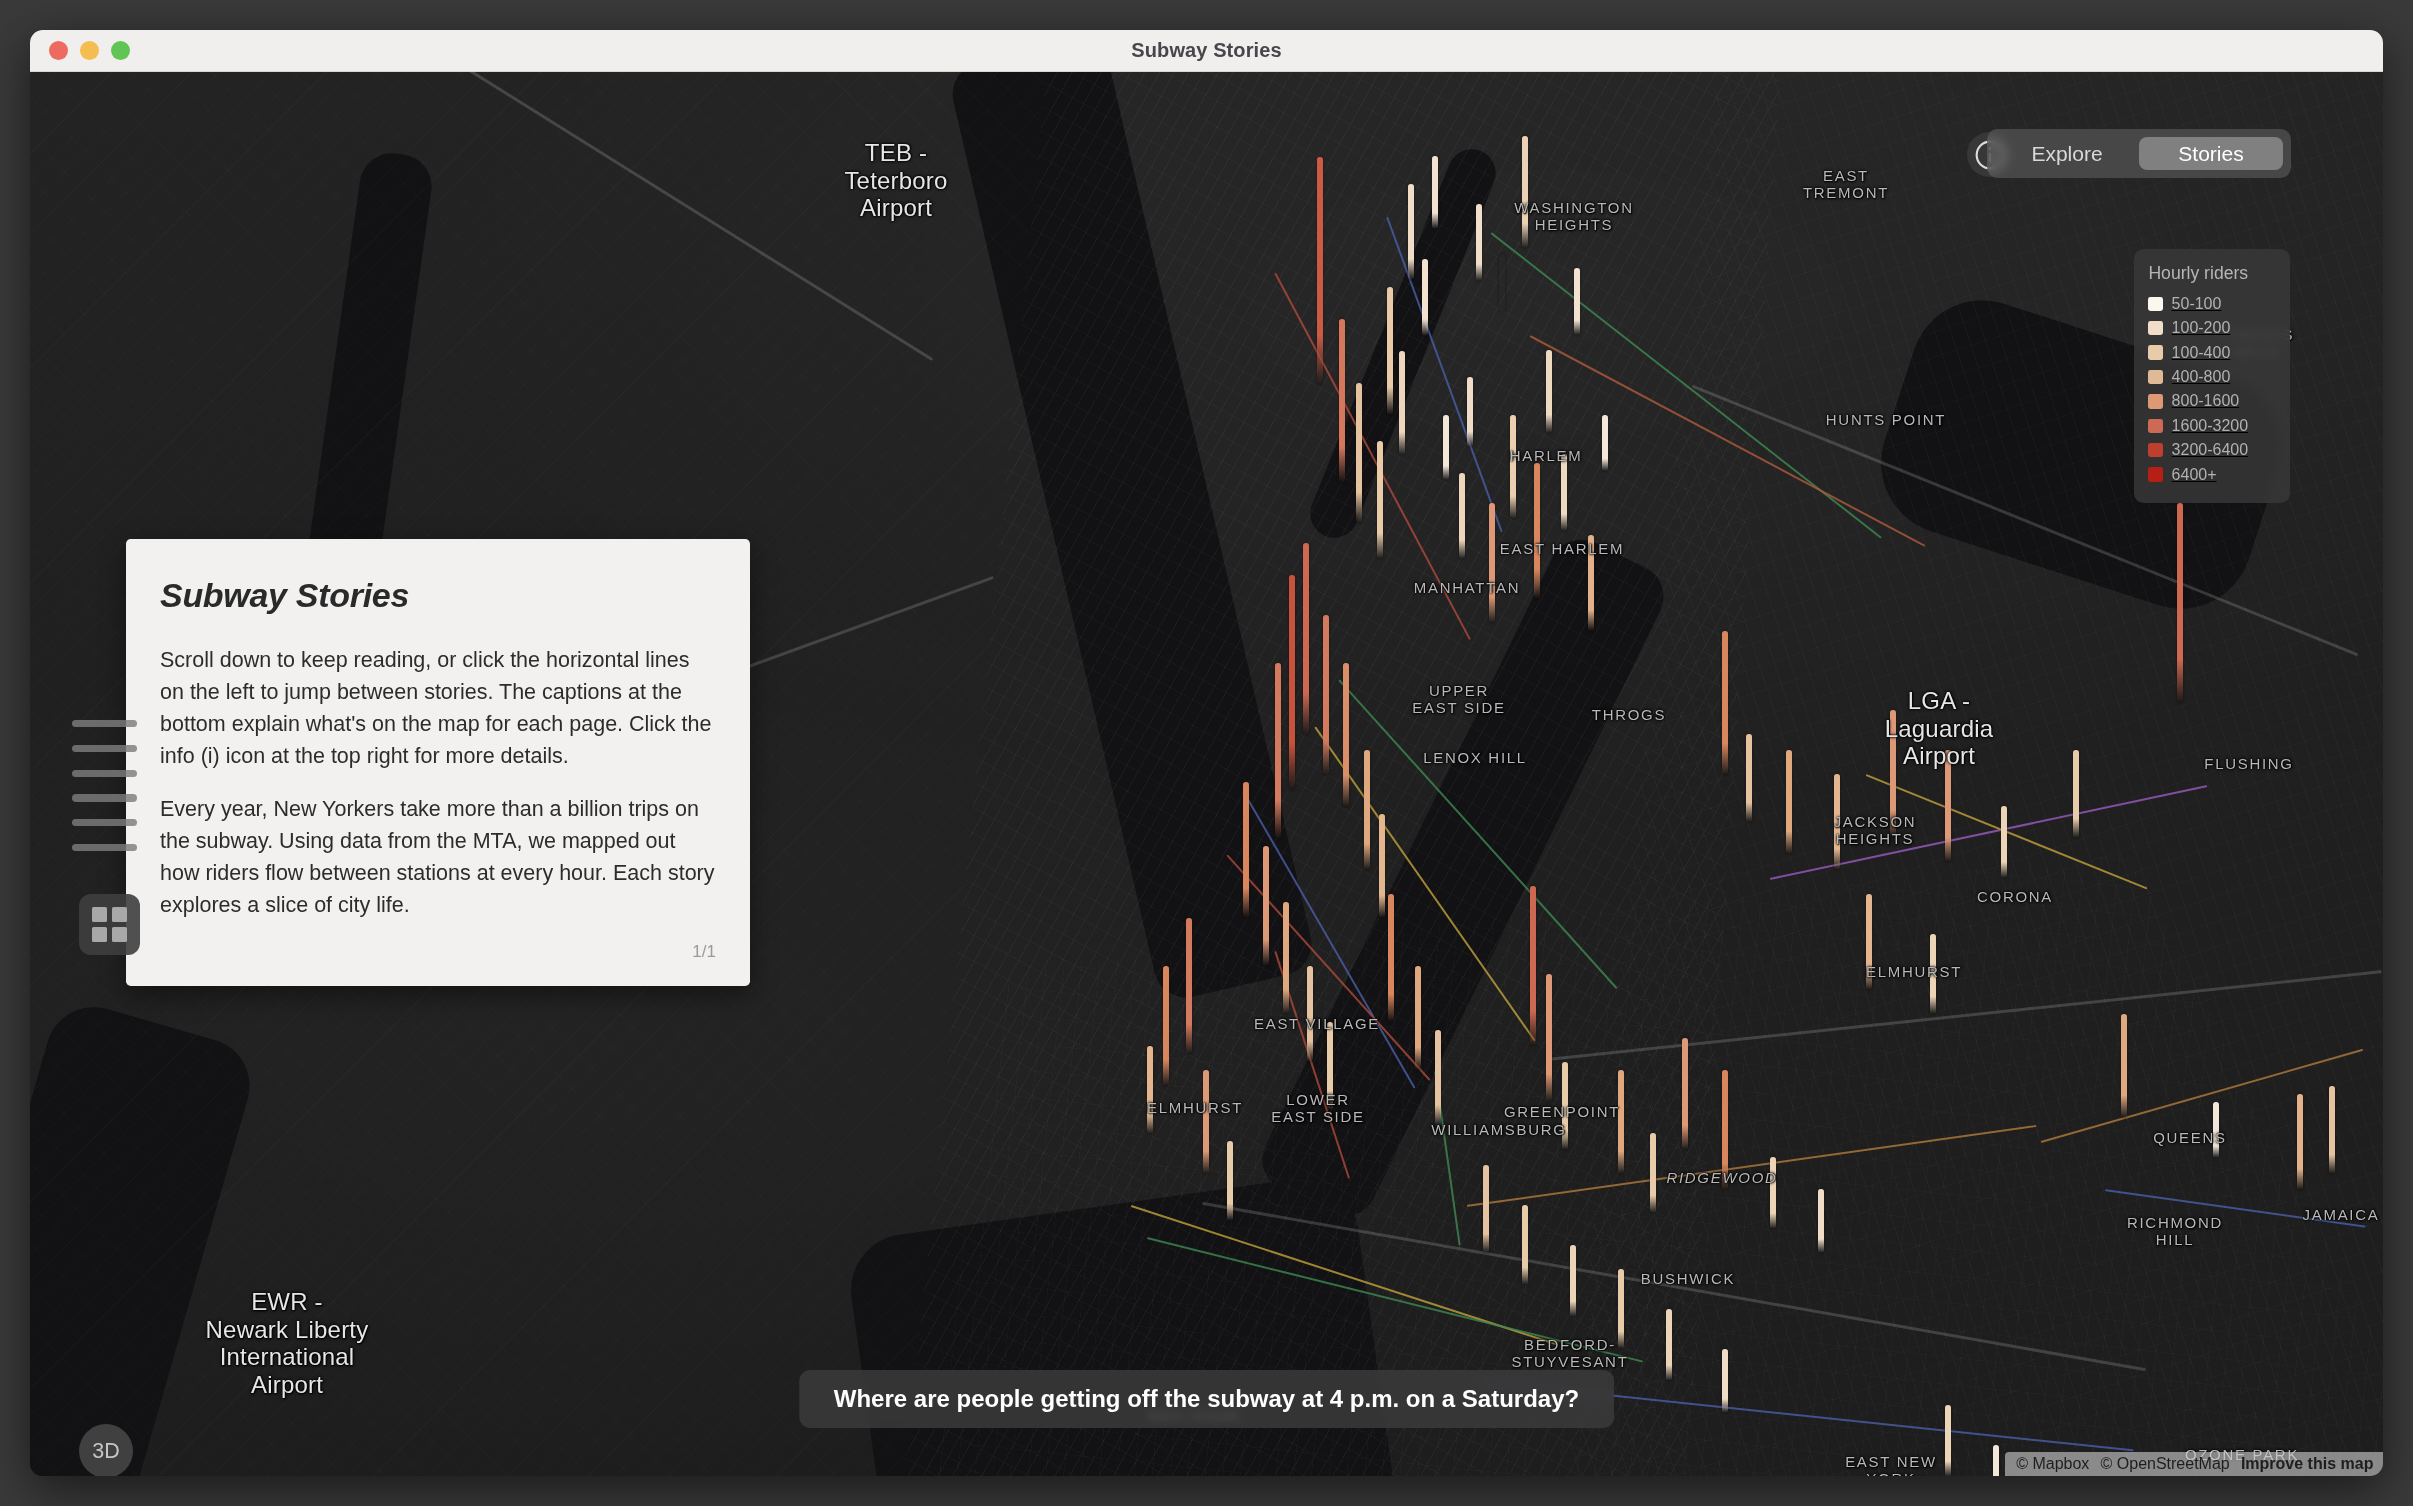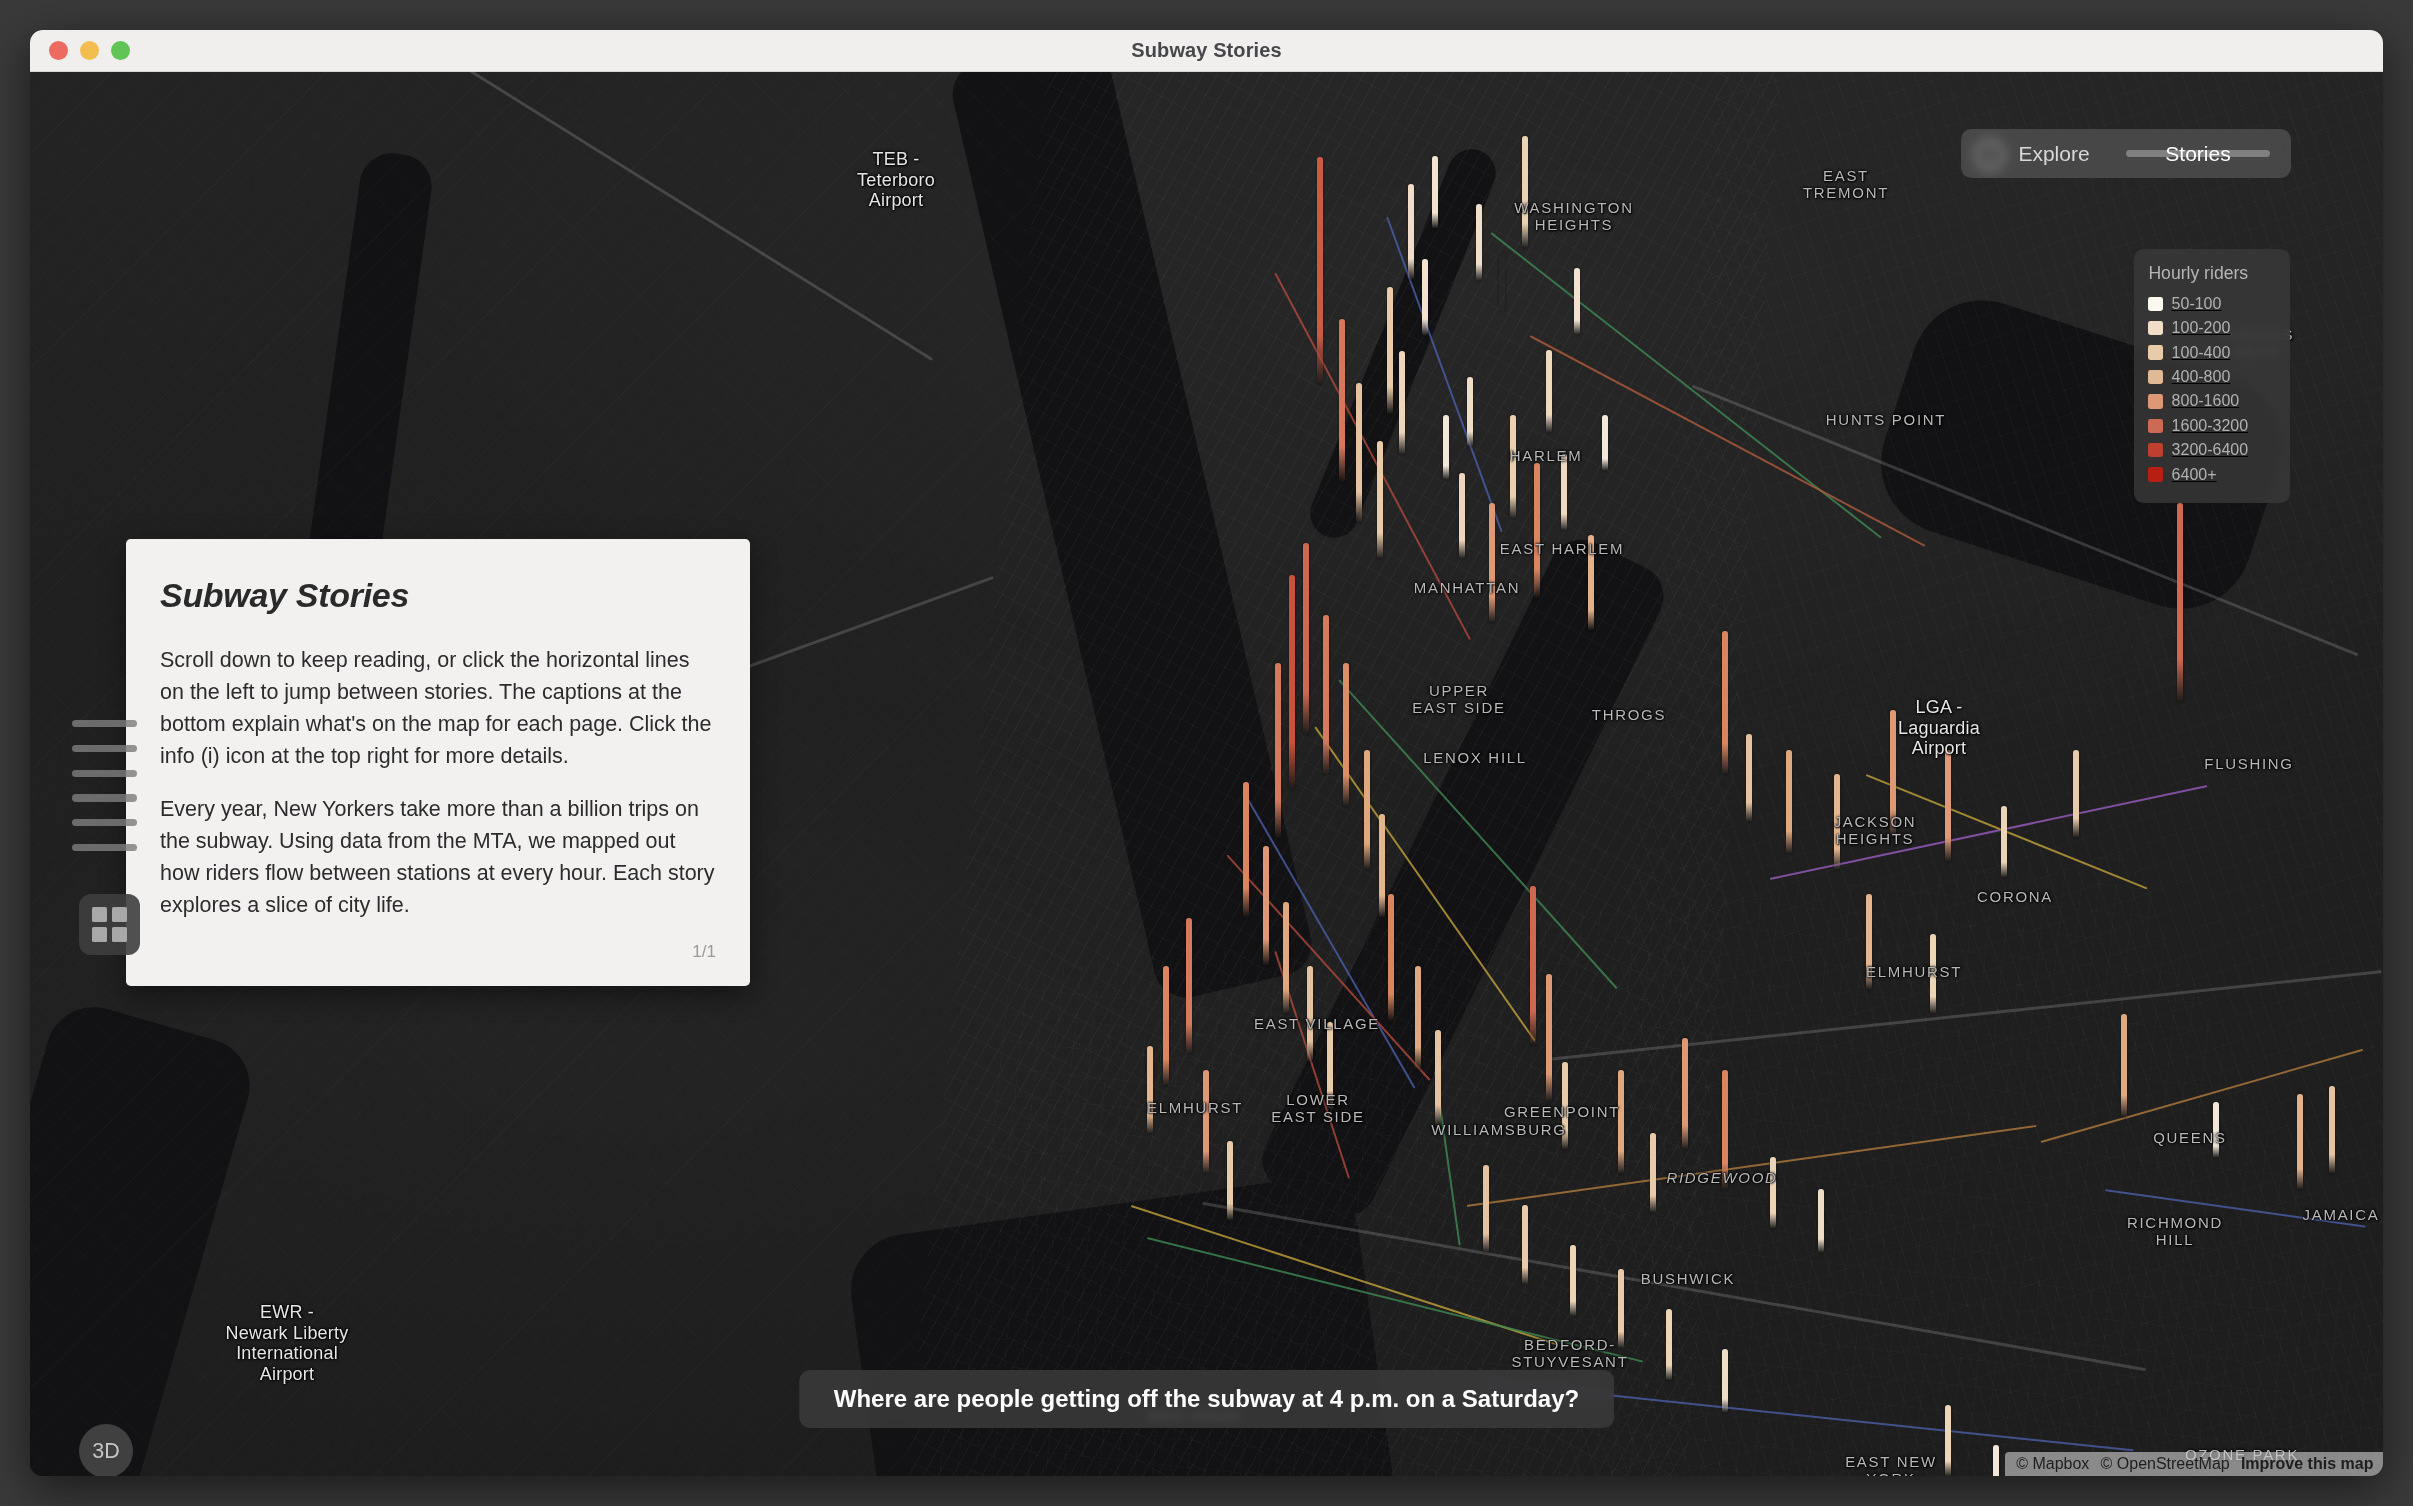--- a/index.html
+++ b/index.html
@@ -96,7 +96,7 @@
   }
   .maplabel.airport {
     color: #e6e6e6;
-    font-size: 18px;
+    font-size: 24px;
     letter-spacing: 0.2px;
     line-height: 1.15;
   }

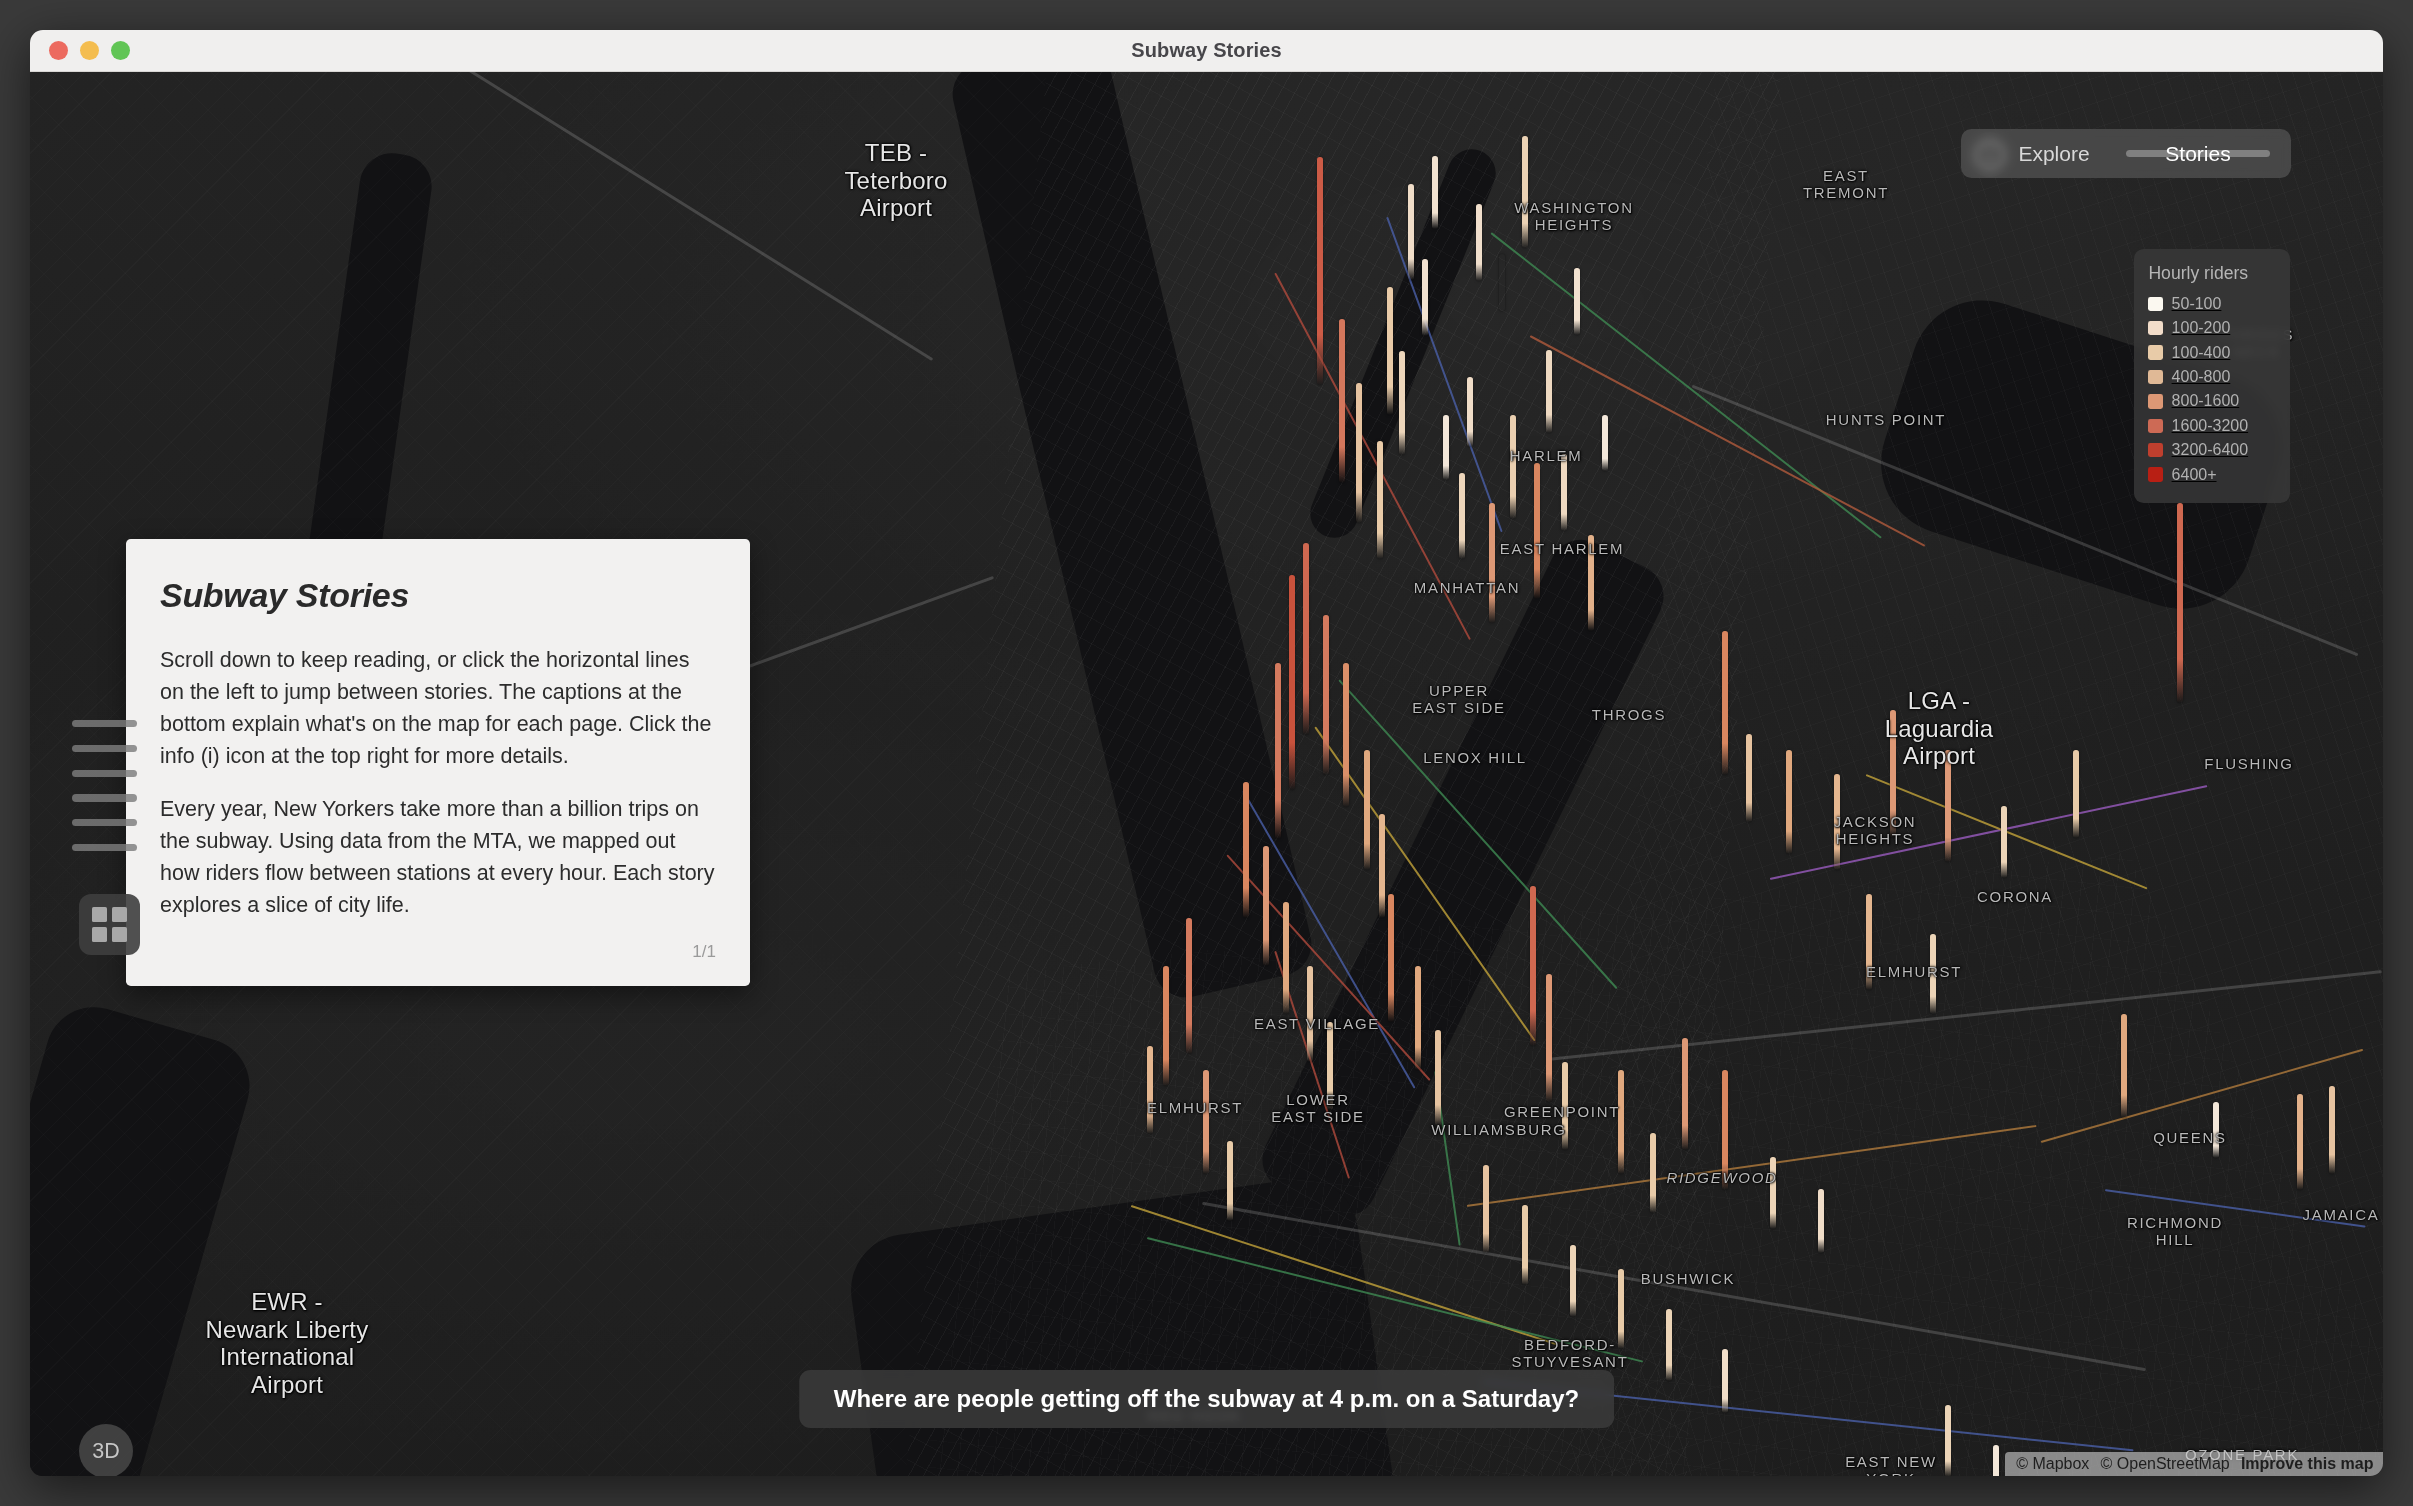--- a/index.html
+++ b/index.html
@@ -127,7 +127,7 @@
     height: 49px;
     background: rgba(92,92,92,.62);
     border-radius: 10.4px;
-    display: flex; padding: 21px;
+    display: flex; padding: 8px;
     backdrop-filter: blur(4.8px);
   }
   .seg {

